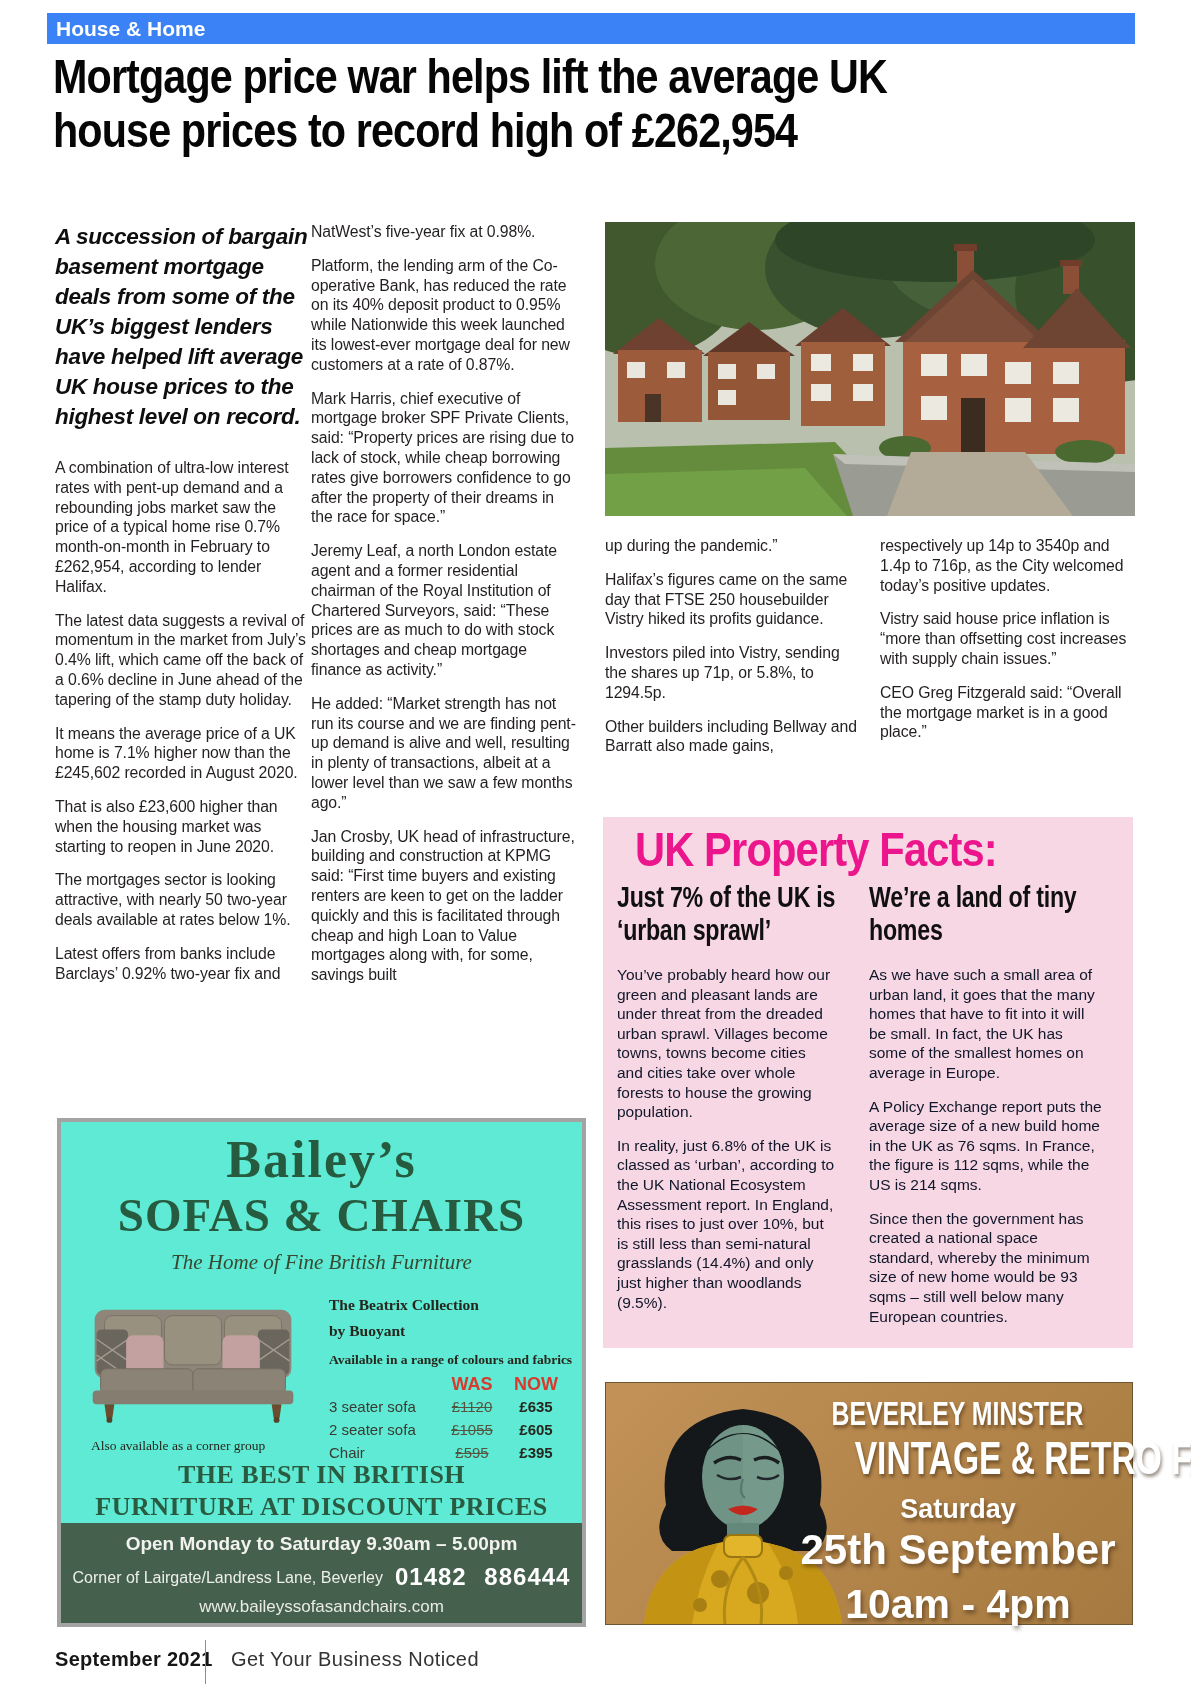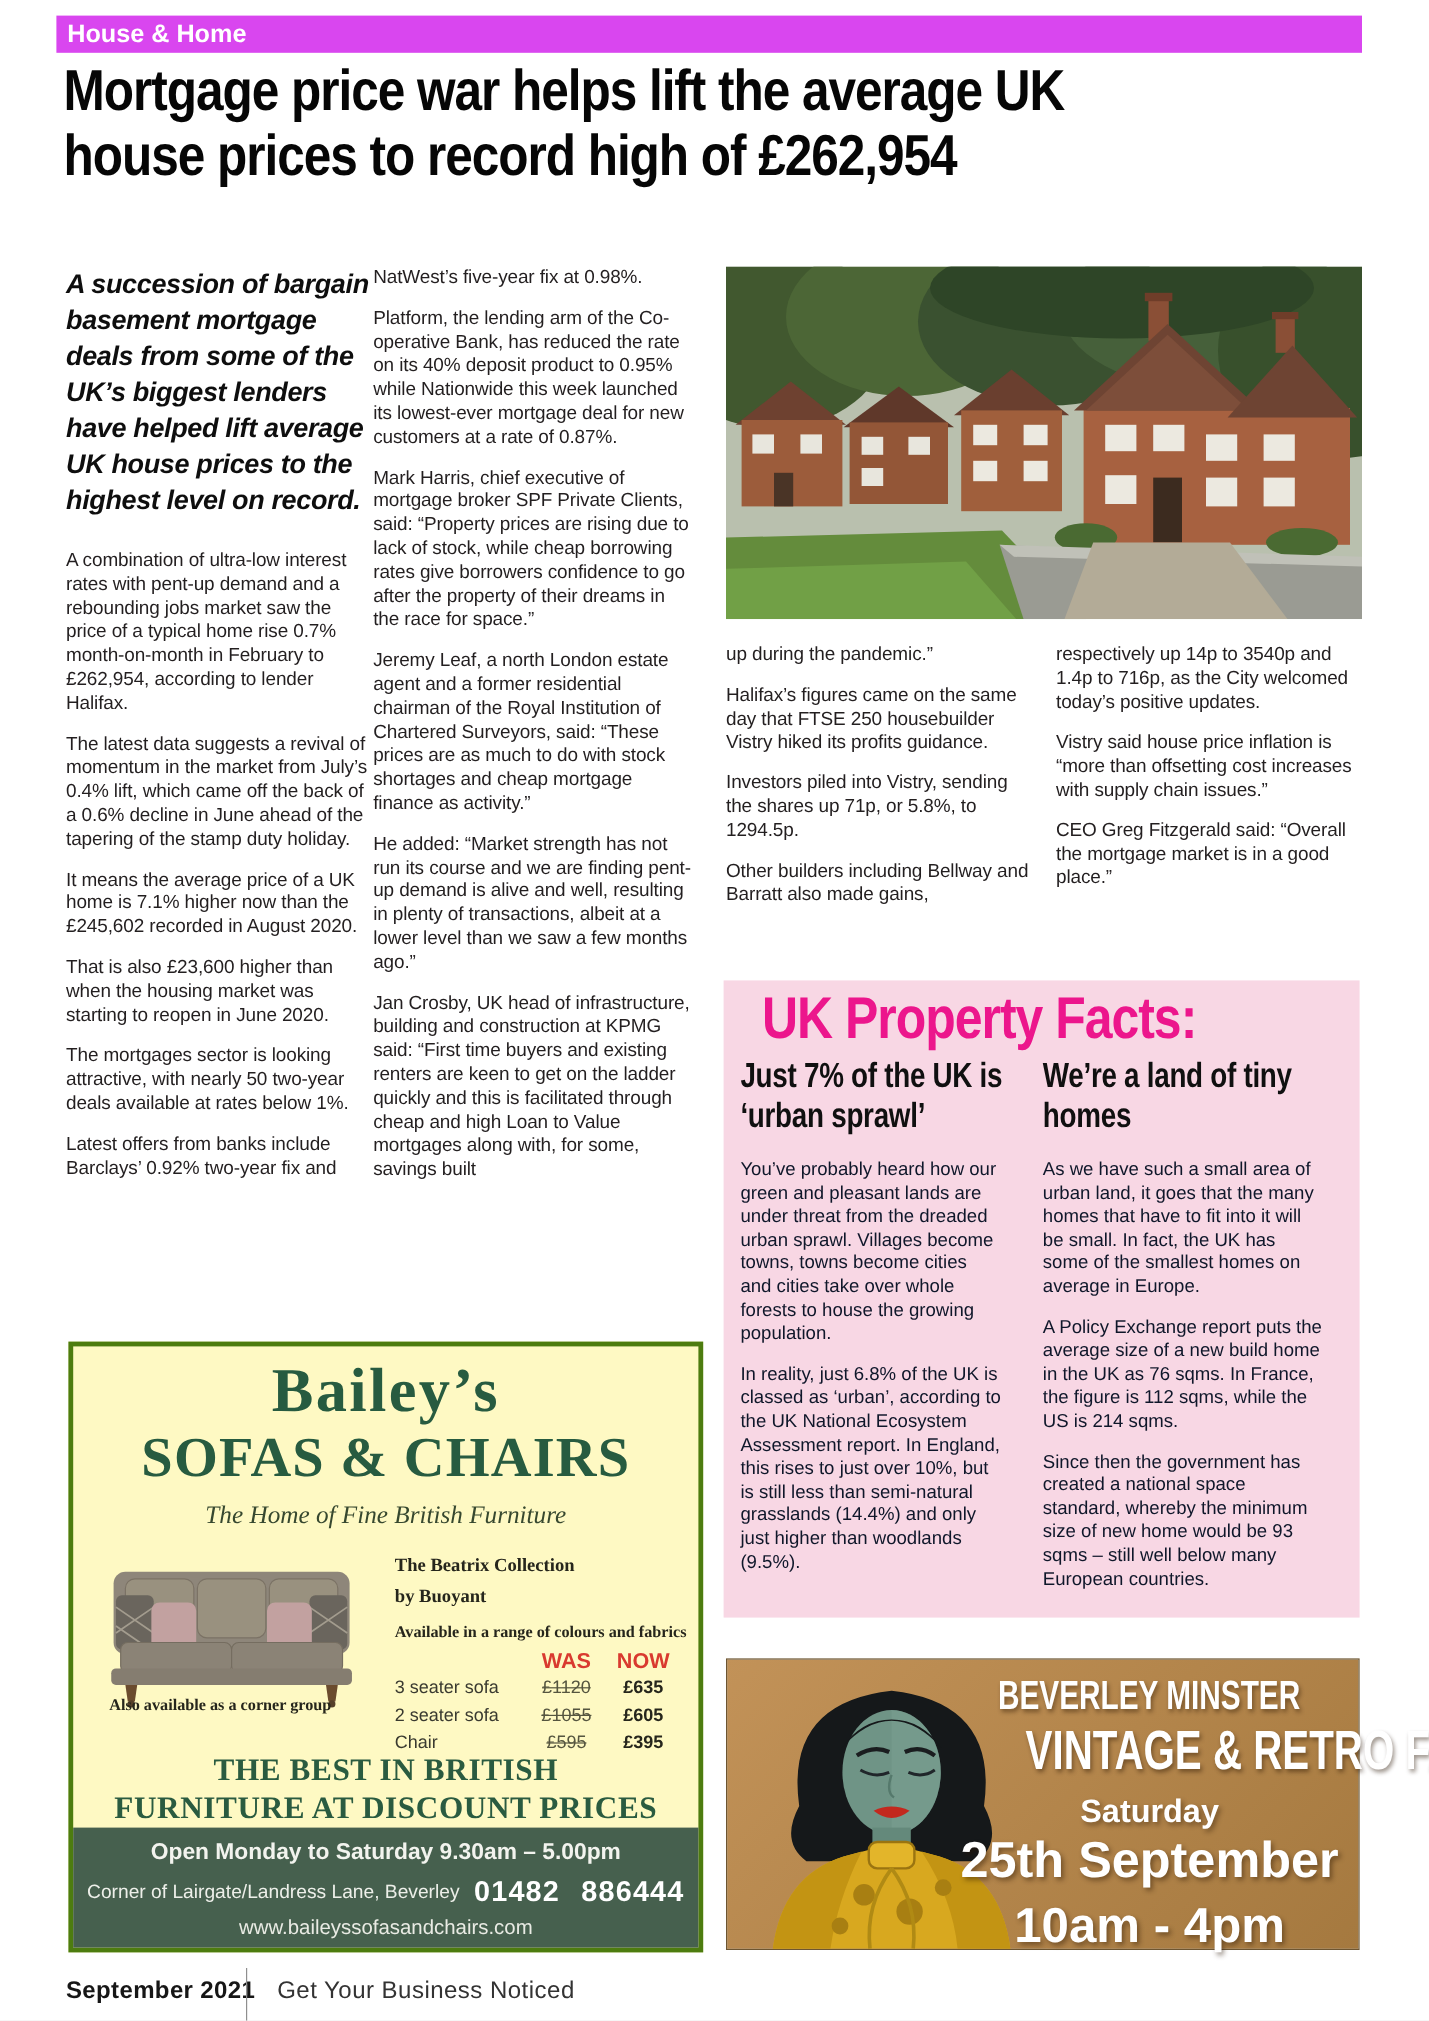--- a/index.html
+++ b/index.html
@@ -7,7 +7,7 @@
         font-family:"Liberation Sans",sans-serif;color:#221e1f;overflow:hidden;margin:0 auto}
 
   
-  .topbar{position:absolute;left:47px;top:13px;width:1088px;height:31px;background:#d946ef;
+  .topbar{position:absolute;left:47px;top:13px;width:1088px;height:31px;background:#3b82f6;
           color:#fff;font-weight:700;font-size:21px;line-height:31px;padding-left:9px;box-sizing:border-box}
   .headline{position:absolute;left:53px;top:50px;width:1090px;margin:0;font-weight:700;color:#060606}
   .hl{display:block;font-size:48px;line-height:54px;letter-spacing:-1px}

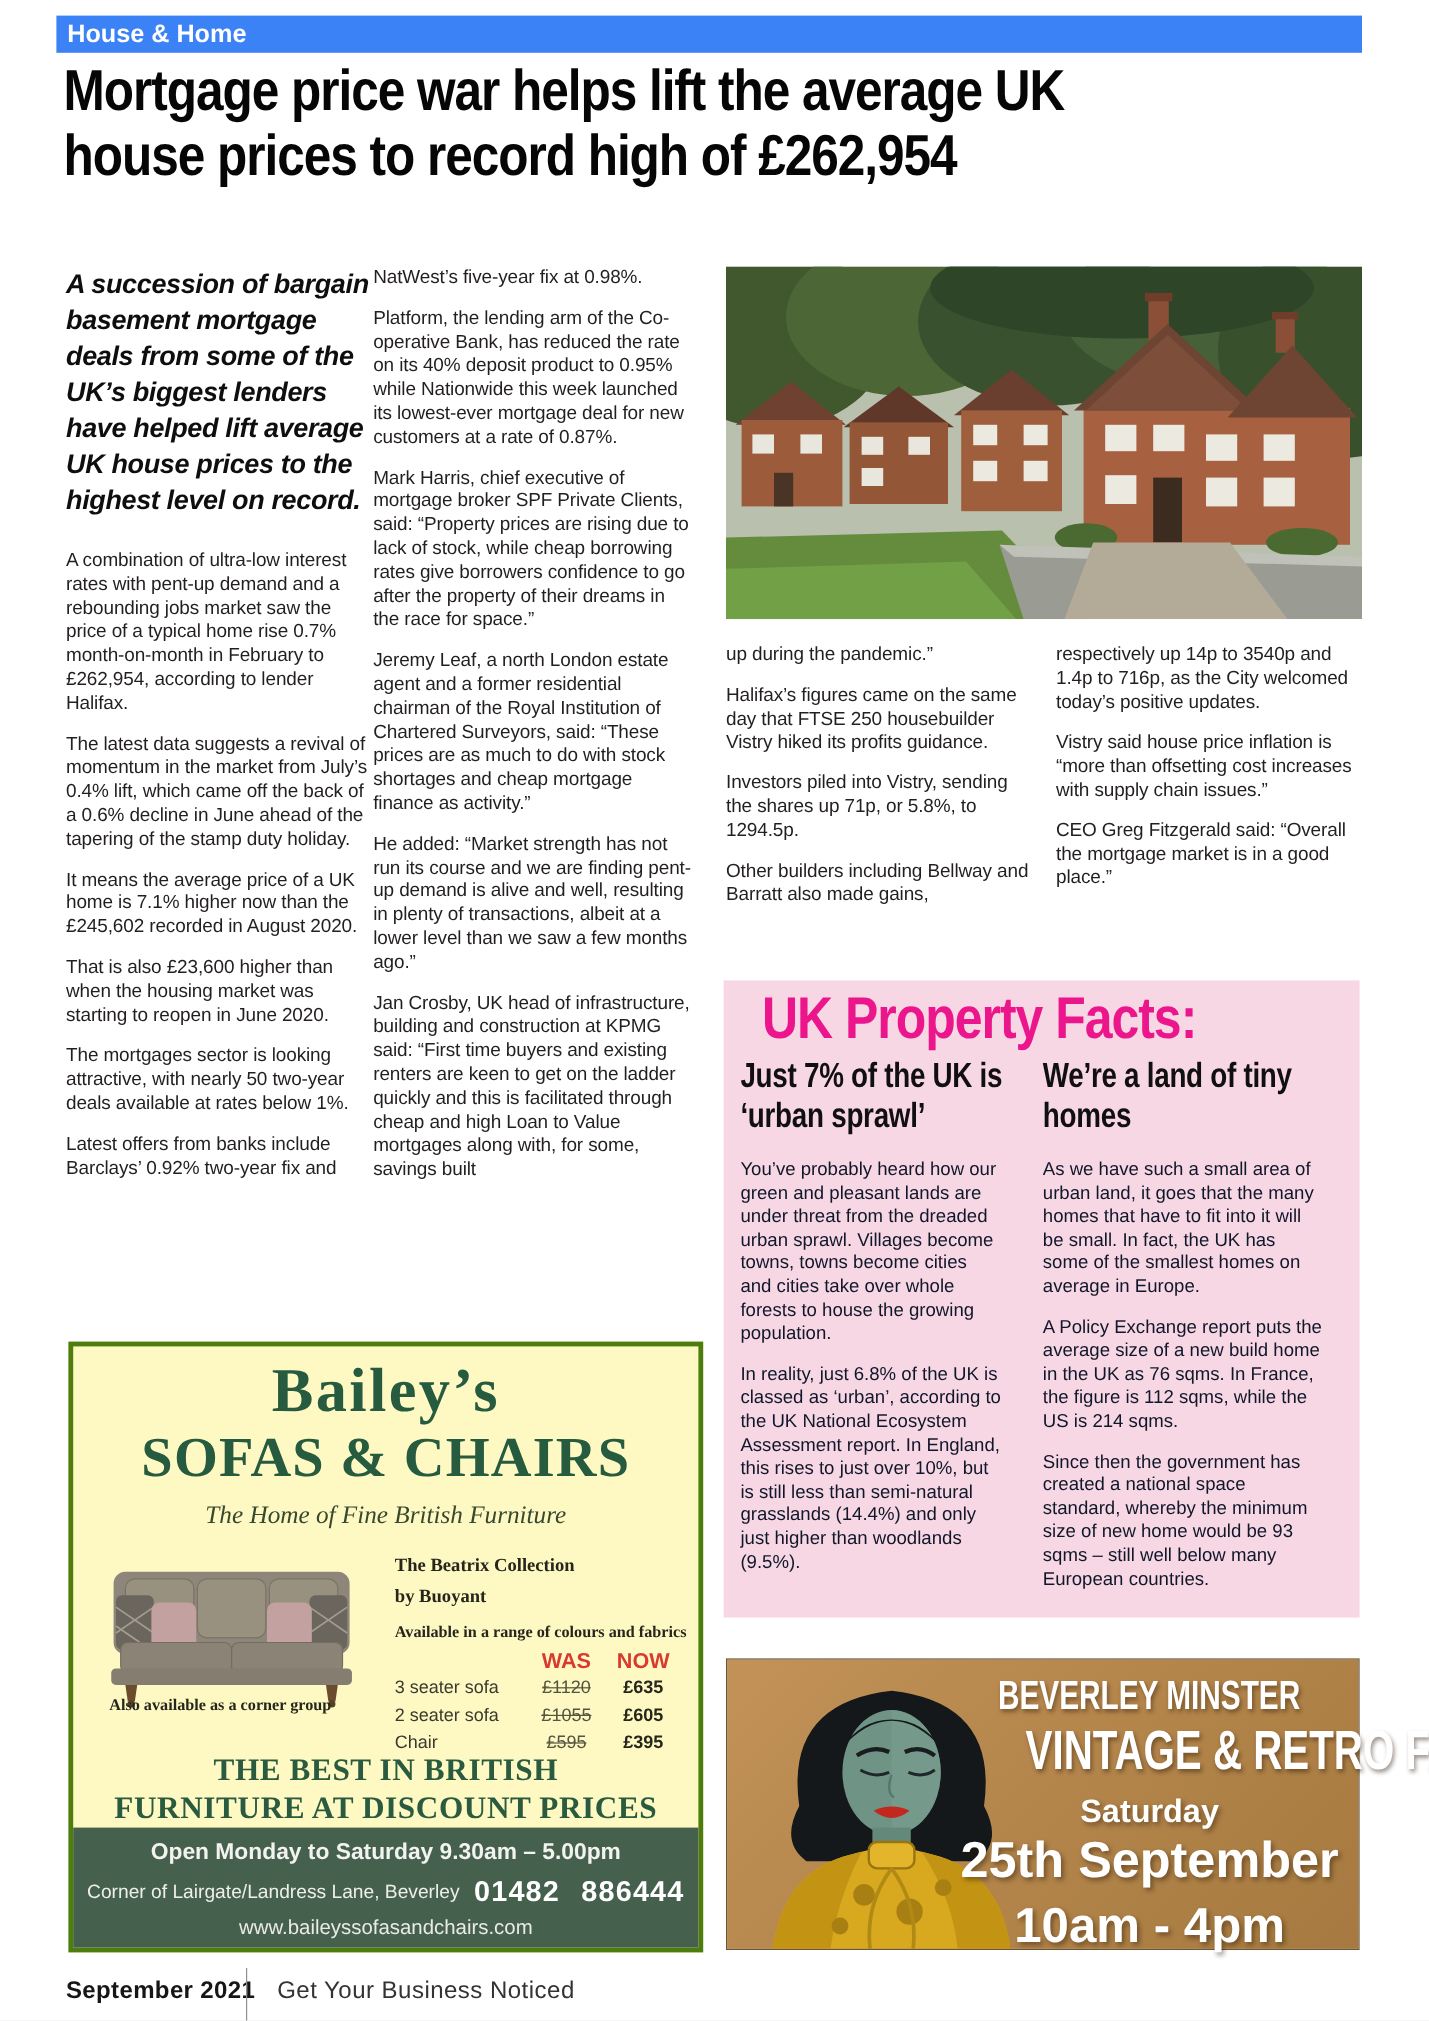--- a/index.html
+++ b/index.html
@@ -42,8 +42,8 @@
   .fact2 h3{width:320px}
 
   
-  .baileys{position:absolute;left:57px;top:1118px;width:529px;height:509px;background:#fef9c3;
-           border:4px solid #4d7c0f;box-sizing:border-box}
+  .baileys{position:absolute;left:57px;top:1118px;width:529px;height:509px;background:#5eead4;
+           border:4px solid #a3a3a3;box-sizing:border-box}
   .b-name{position:absolute;top:8px;left:0;width:100%;text-align:center;font-family:"Liberation Serif",serif;
           font-weight:700;font-size:52px;color:#275B40;letter-spacing:2px}
   .b-type{position:absolute;top:66px;left:0;width:100%;text-align:center;font-family:"Liberation Serif",serif;

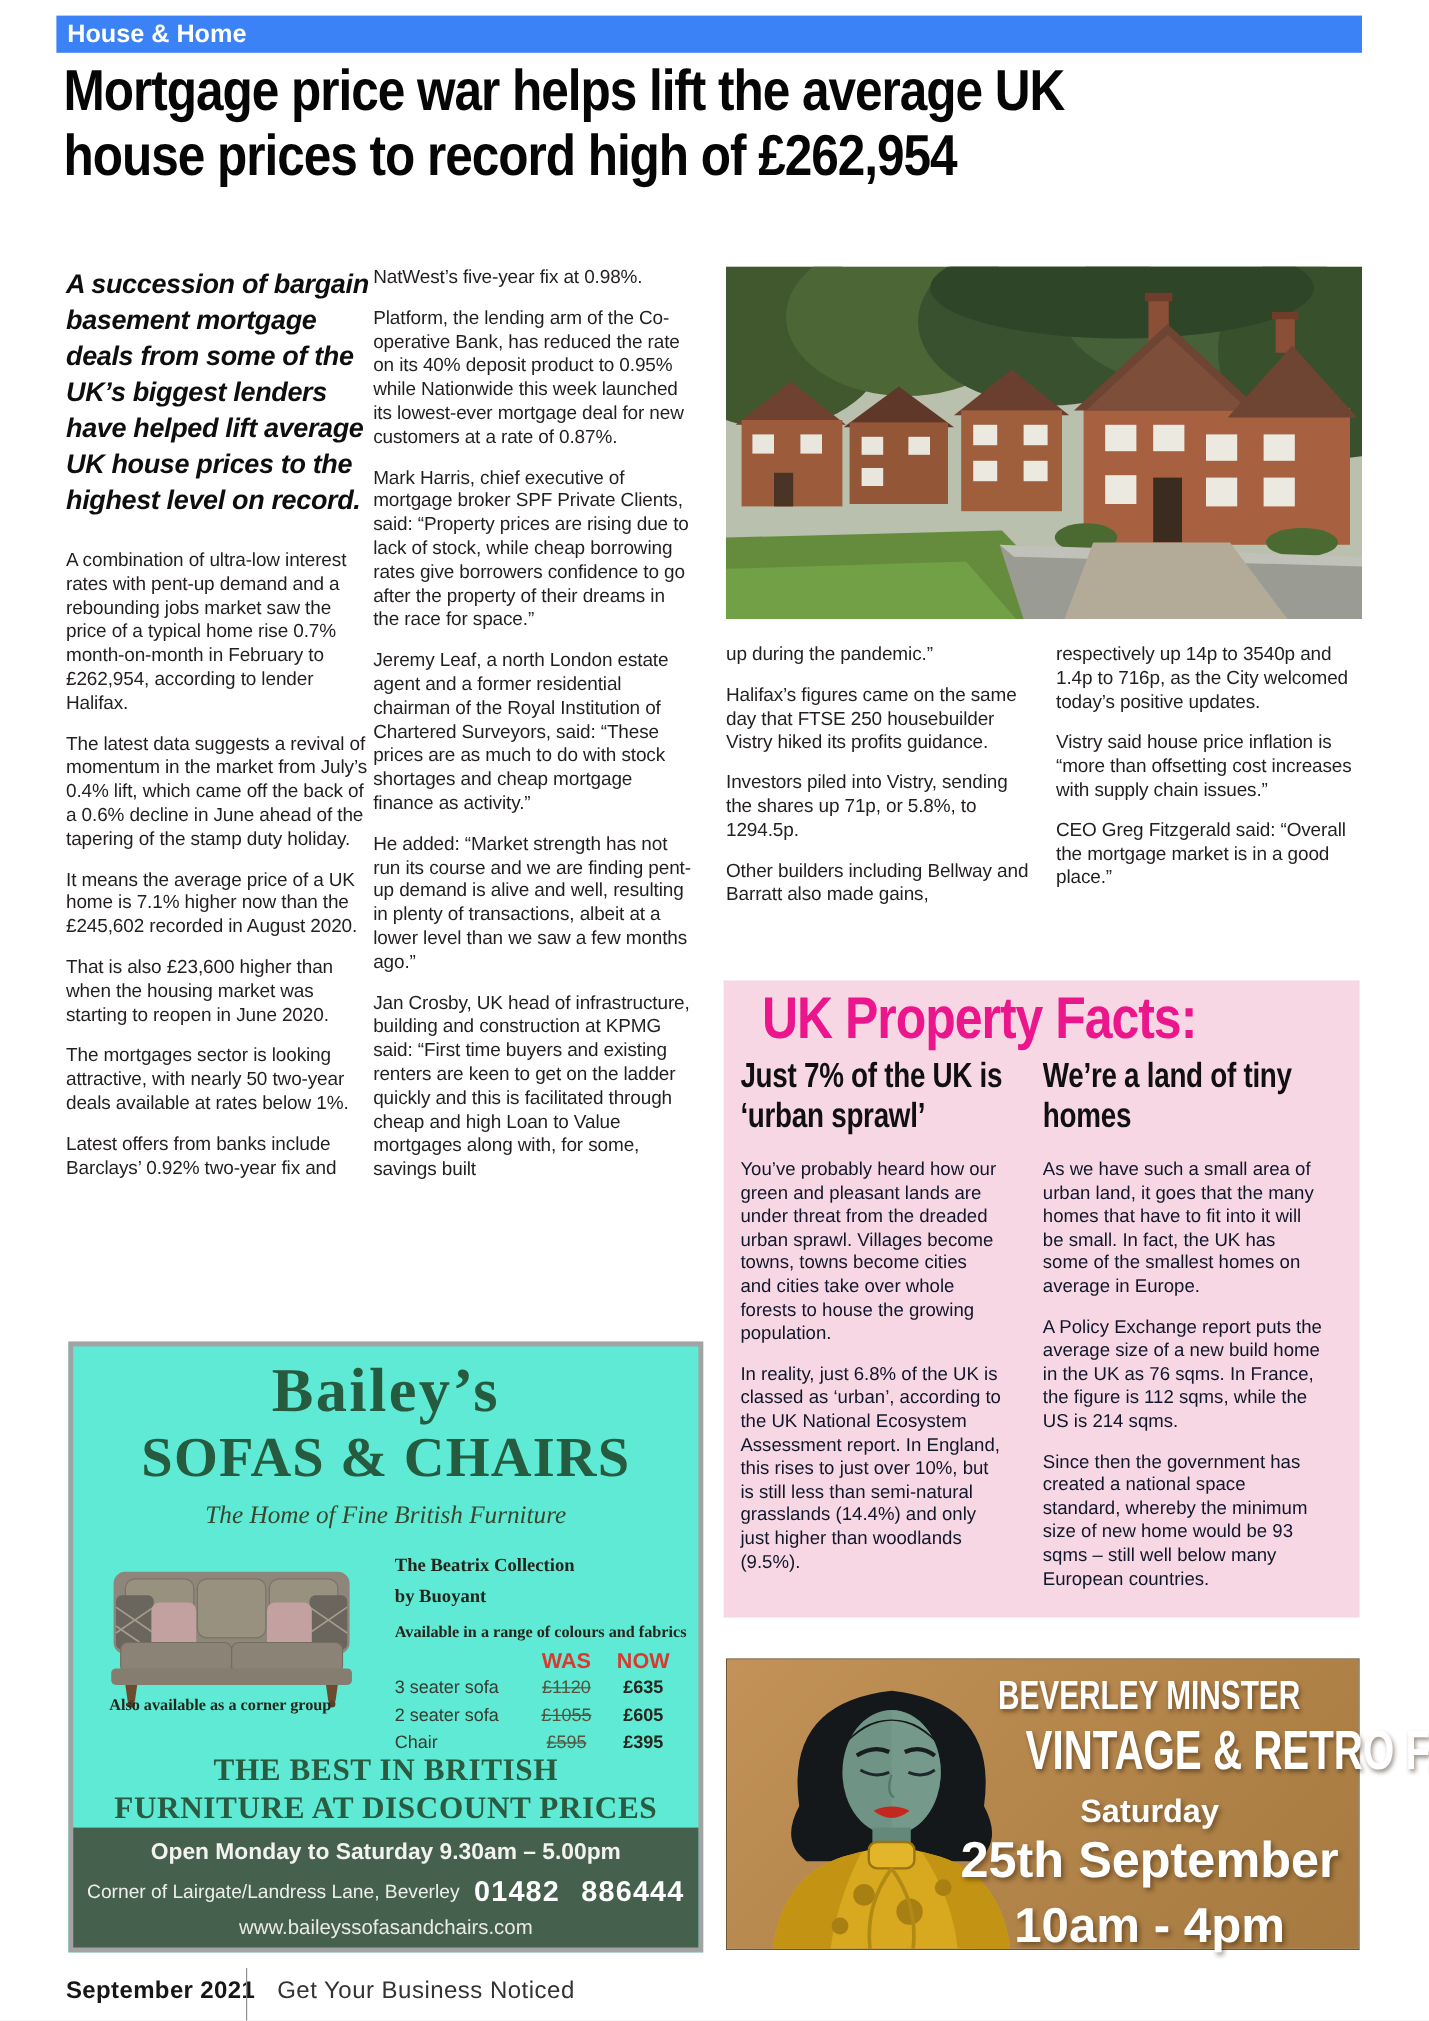--- a/index.html
+++ b/index.html
@@ -51,7 +51,7 @@
   .b-tag{position:absolute;top:128px;left:0;width:100%;text-align:center;font-family:"Liberation Serif",serif;
          font-style:italic;font-size:21px;color:#37482f}
   .b-sofa{position:absolute;left:14px;top:164px;width:236px;height:138px}
-  .b-corner{position:absolute;left:30px;top:291px;font-family:"Liberation Serif",serif;font-weight:700;
+  .b-corner{position:absolute;left:30px;top:316px;font-family:"Liberation Serif",serif;font-weight:400;
             font-size:13.5px;color:#26261c}
   .b-collection{position:absolute;left:268px;top:174px;font-family:"Liberation Serif",serif;font-weight:700;
                 font-size:15.5px;color:#26261c}

